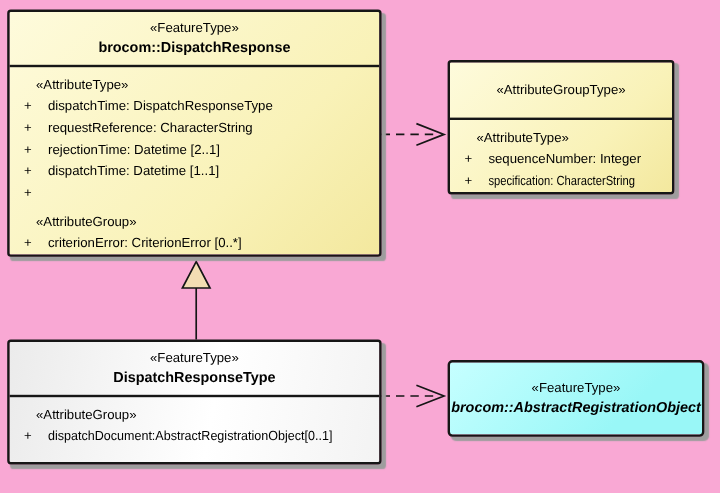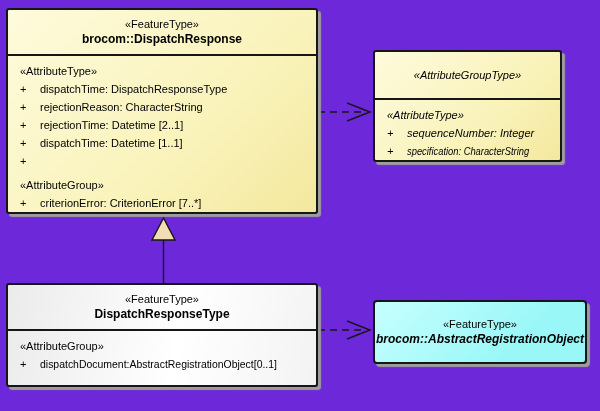--- a/index.html
+++ b/index.html
@@ -4,7 +4,7 @@
 <style>
   html,body { margin:0; padding:0; background:#ffffff; }
   .canvas {
-    position:relative; width:600px; height:411px; background:#6d28d9;
+    position:relative; width:600px; height:411px; background:#f9a8d4;
     font-family:"Liberation Sans", sans-serif; color:#000; overflow:hidden;
   }
   .uml-class {

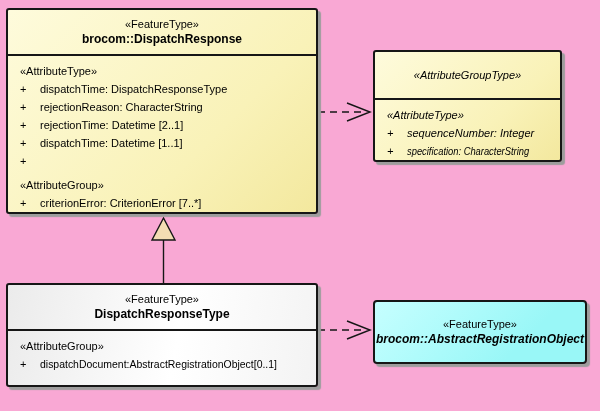--- a/index.html
+++ b/index.html
@@ -24,7 +24,7 @@
   .cls-name  { font-size:12px; font-weight:bold; line-height:13px; }
   .cls-name.italic { font-style:italic; }
   .attrs { padding:6px 4px 0 12px; }
-  .sec-header { font-size:11px; height:18px; line-height:18px; }
+  .sec-header { font-size:11px; height:18px; line-height:18px;margin-left:10px; }
   .attr-row { display:flex; height:18px; line-height:18px; font-size:11px; }
   .attr-row .vis { width:20px; flex:none; }
   .attr-row .atext { white-space:nowrap; }

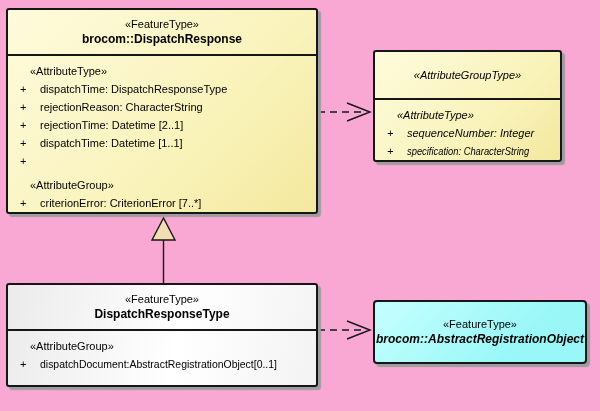--- a/index.html
+++ b/index.html
@@ -91,7 +91,7 @@
     </div>
   </div>
 
-  <div class="uml-class fill-yellow" style="left:373px; top:50px; width:189px; height:112px;font-style:italic;">
+  <div class="uml-class fill-yellow" style="left:373px; top:50px; width:189px; height:112px;">
     <div class="title" style="height:48px;">
       <div class="stereotype">«AttributeGroupType»</div>
     </div>

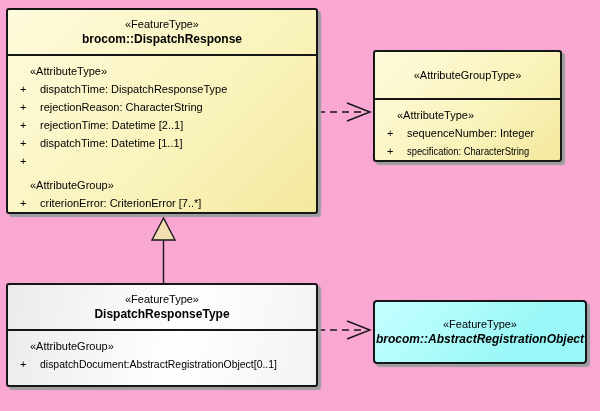--- a/index.html
+++ b/index.html
@@ -69,7 +69,7 @@
       </div>
       <div class="attr-row">
         <span class="vis">+</span>
-        <span class="atext">rejectionReason: CharacterString</span>
+        <span class="atext">requestReference: CharacterString</span>
       </div>
       <div class="attr-row">
         <span class="vis">+</span>

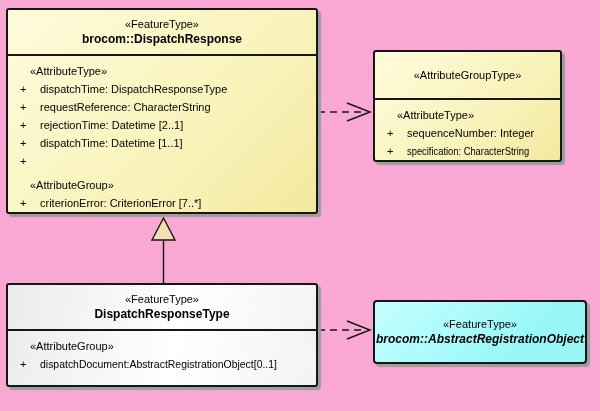--- a/index.html
+++ b/index.html
@@ -86,7 +86,7 @@
       <div class="sec-header">«AttributeGroup»</div>
       <div class="attr-row">
         <span class="vis">+</span>
-        <span class="atext">criterionError: CriterionError [7..*]</span>
+        <span class="atext">criterionError: CriterionError [0..*]</span>
       </div>
     </div>
   </div>

